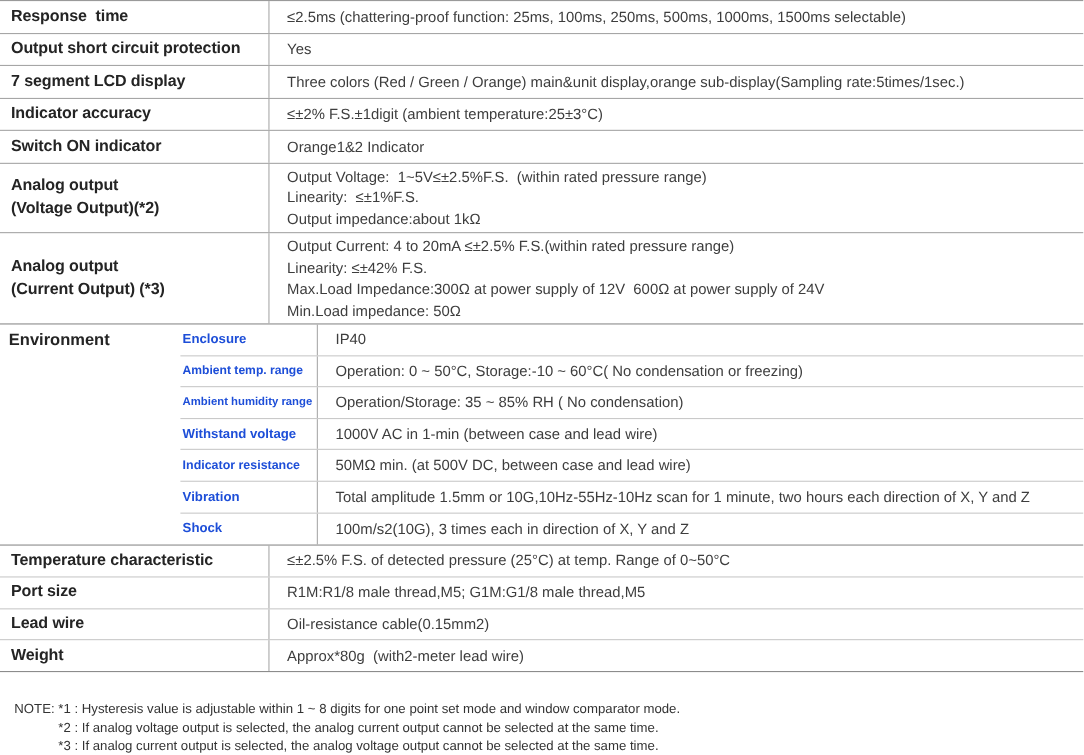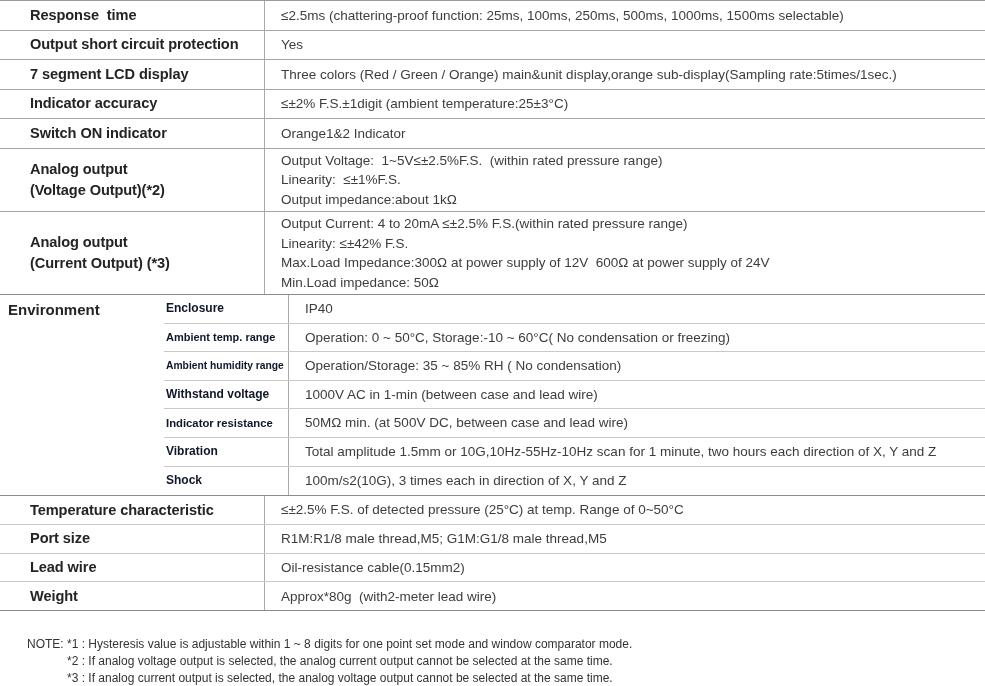--- a/index.html
+++ b/index.html
@@ -18,7 +18,7 @@
     padding:2px 6px 2px 10px;
     font-weight:bold; font-size:14.6px; color:#242424;
     display:flex; align-items:center;
-    white-space:pre-wrap; line-height:21px; letter-spacing:-0.1px;margin-left:20px;
+    white-space:pre-wrap; line-height:21px; letter-spacing:-0.1px;
   }
   .value {
     flex:1; box-sizing:border-box;

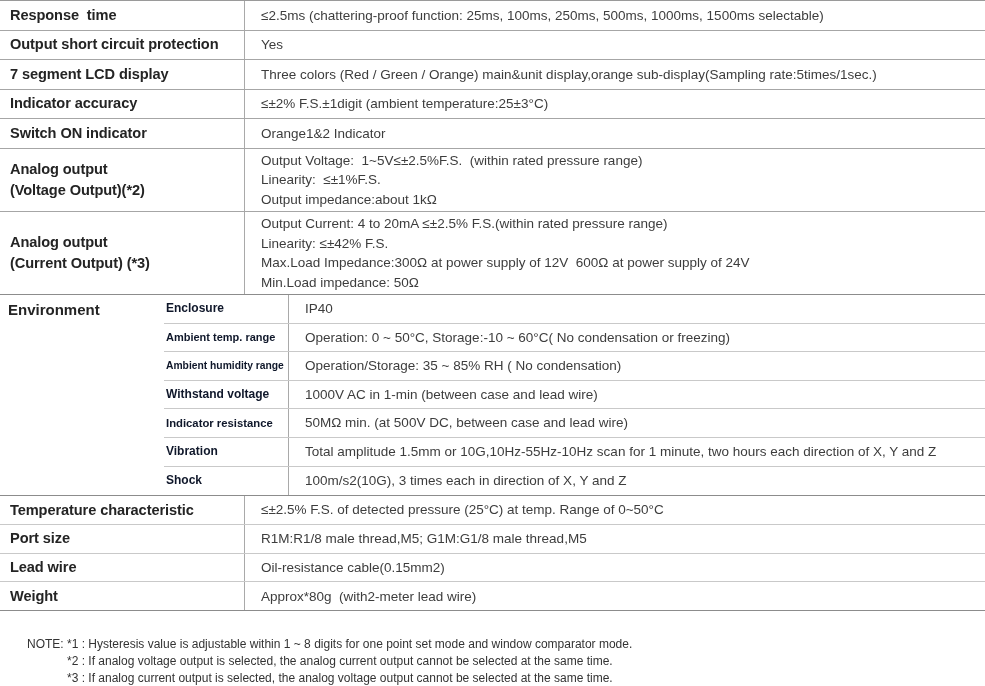--- a/index.html
+++ b/index.html
@@ -46,7 +46,7 @@
     width:125px; box-sizing:border-box;
     border-right:1px solid #a9a9a9;
     padding:1px 2px 1px 2px;
-    font-weight:bold; font-size:12px; color:#0f172a;
+    font-weight:bold; font-size:12px; color:#1d4ed8;
     display:flex; align-items:center; line-height:1.15;
   }
   .env-row:nth-child(2) .sub-label { font-size:11px; }

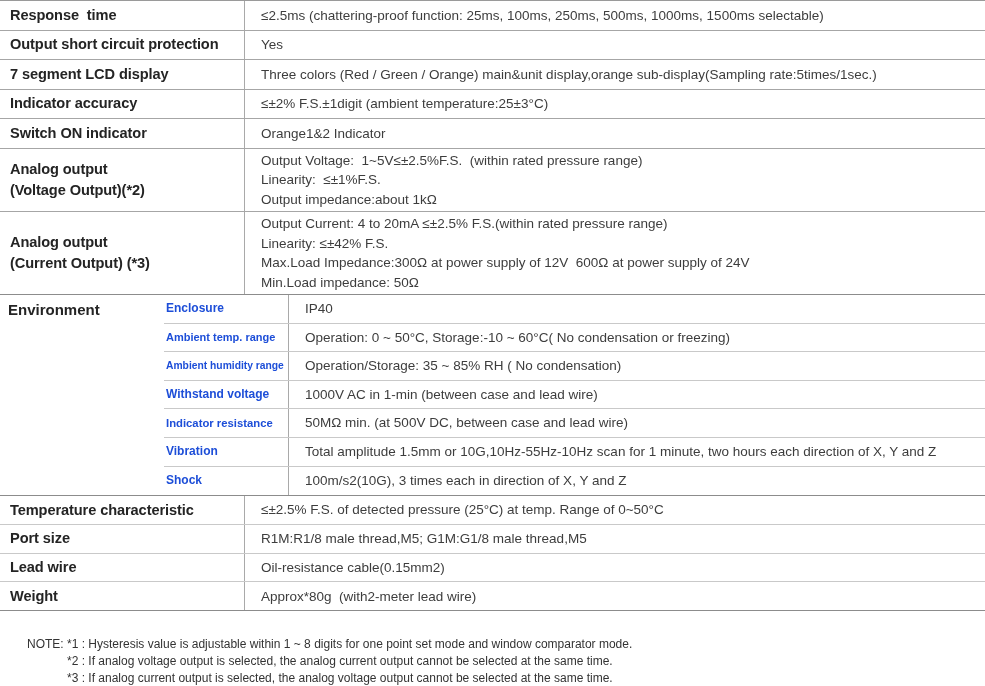--- a/index.html
+++ b/index.html
@@ -58,7 +58,7 @@
   .row.bottom.last { border-bottom:1px solid #8c8c8c; }
 
   
-  .note { display:flex; margin-top:25px; padding-left:27px; font-size:12px; color:#333; }
+  .note { display:flex; margin-top:25px; padding-left:0; font-size:12px; color:#333;margin-left:13px; }
   .note-prefix { width:40px; flex:none; line-height:17px; }
   .note-lines { flex:1; }
   .note-lines div { line-height:17px; white-space:pre-wrap; }

